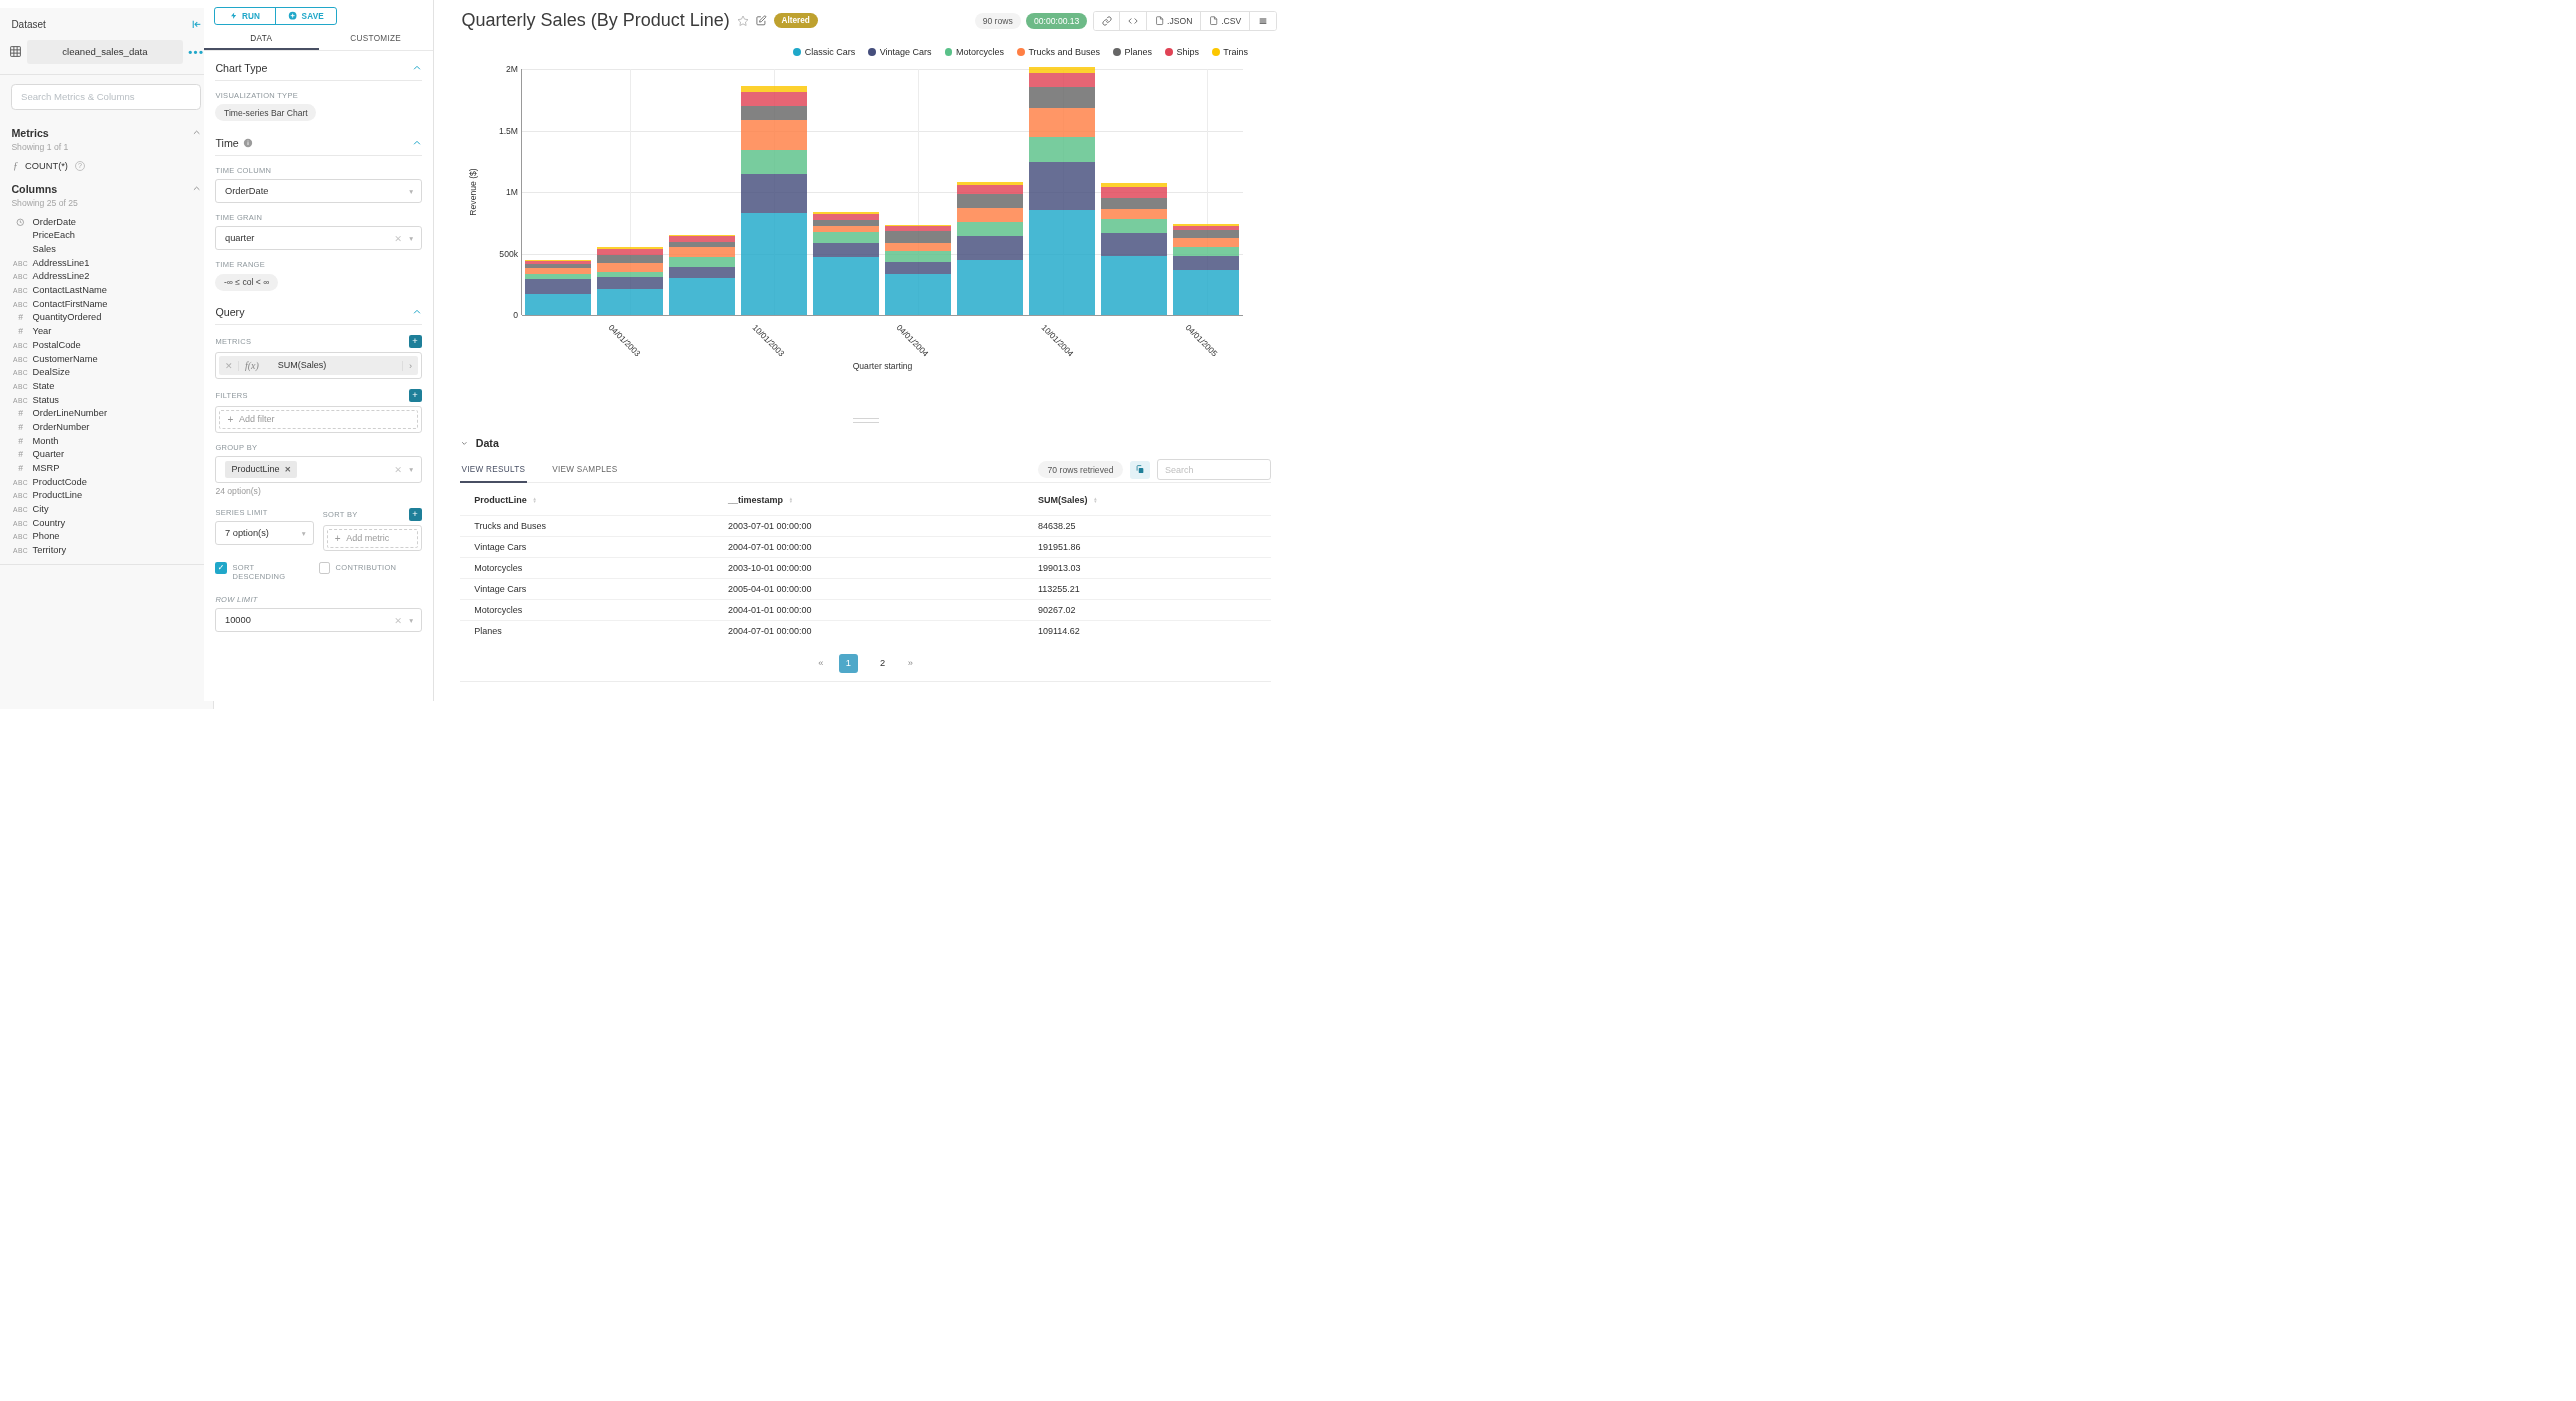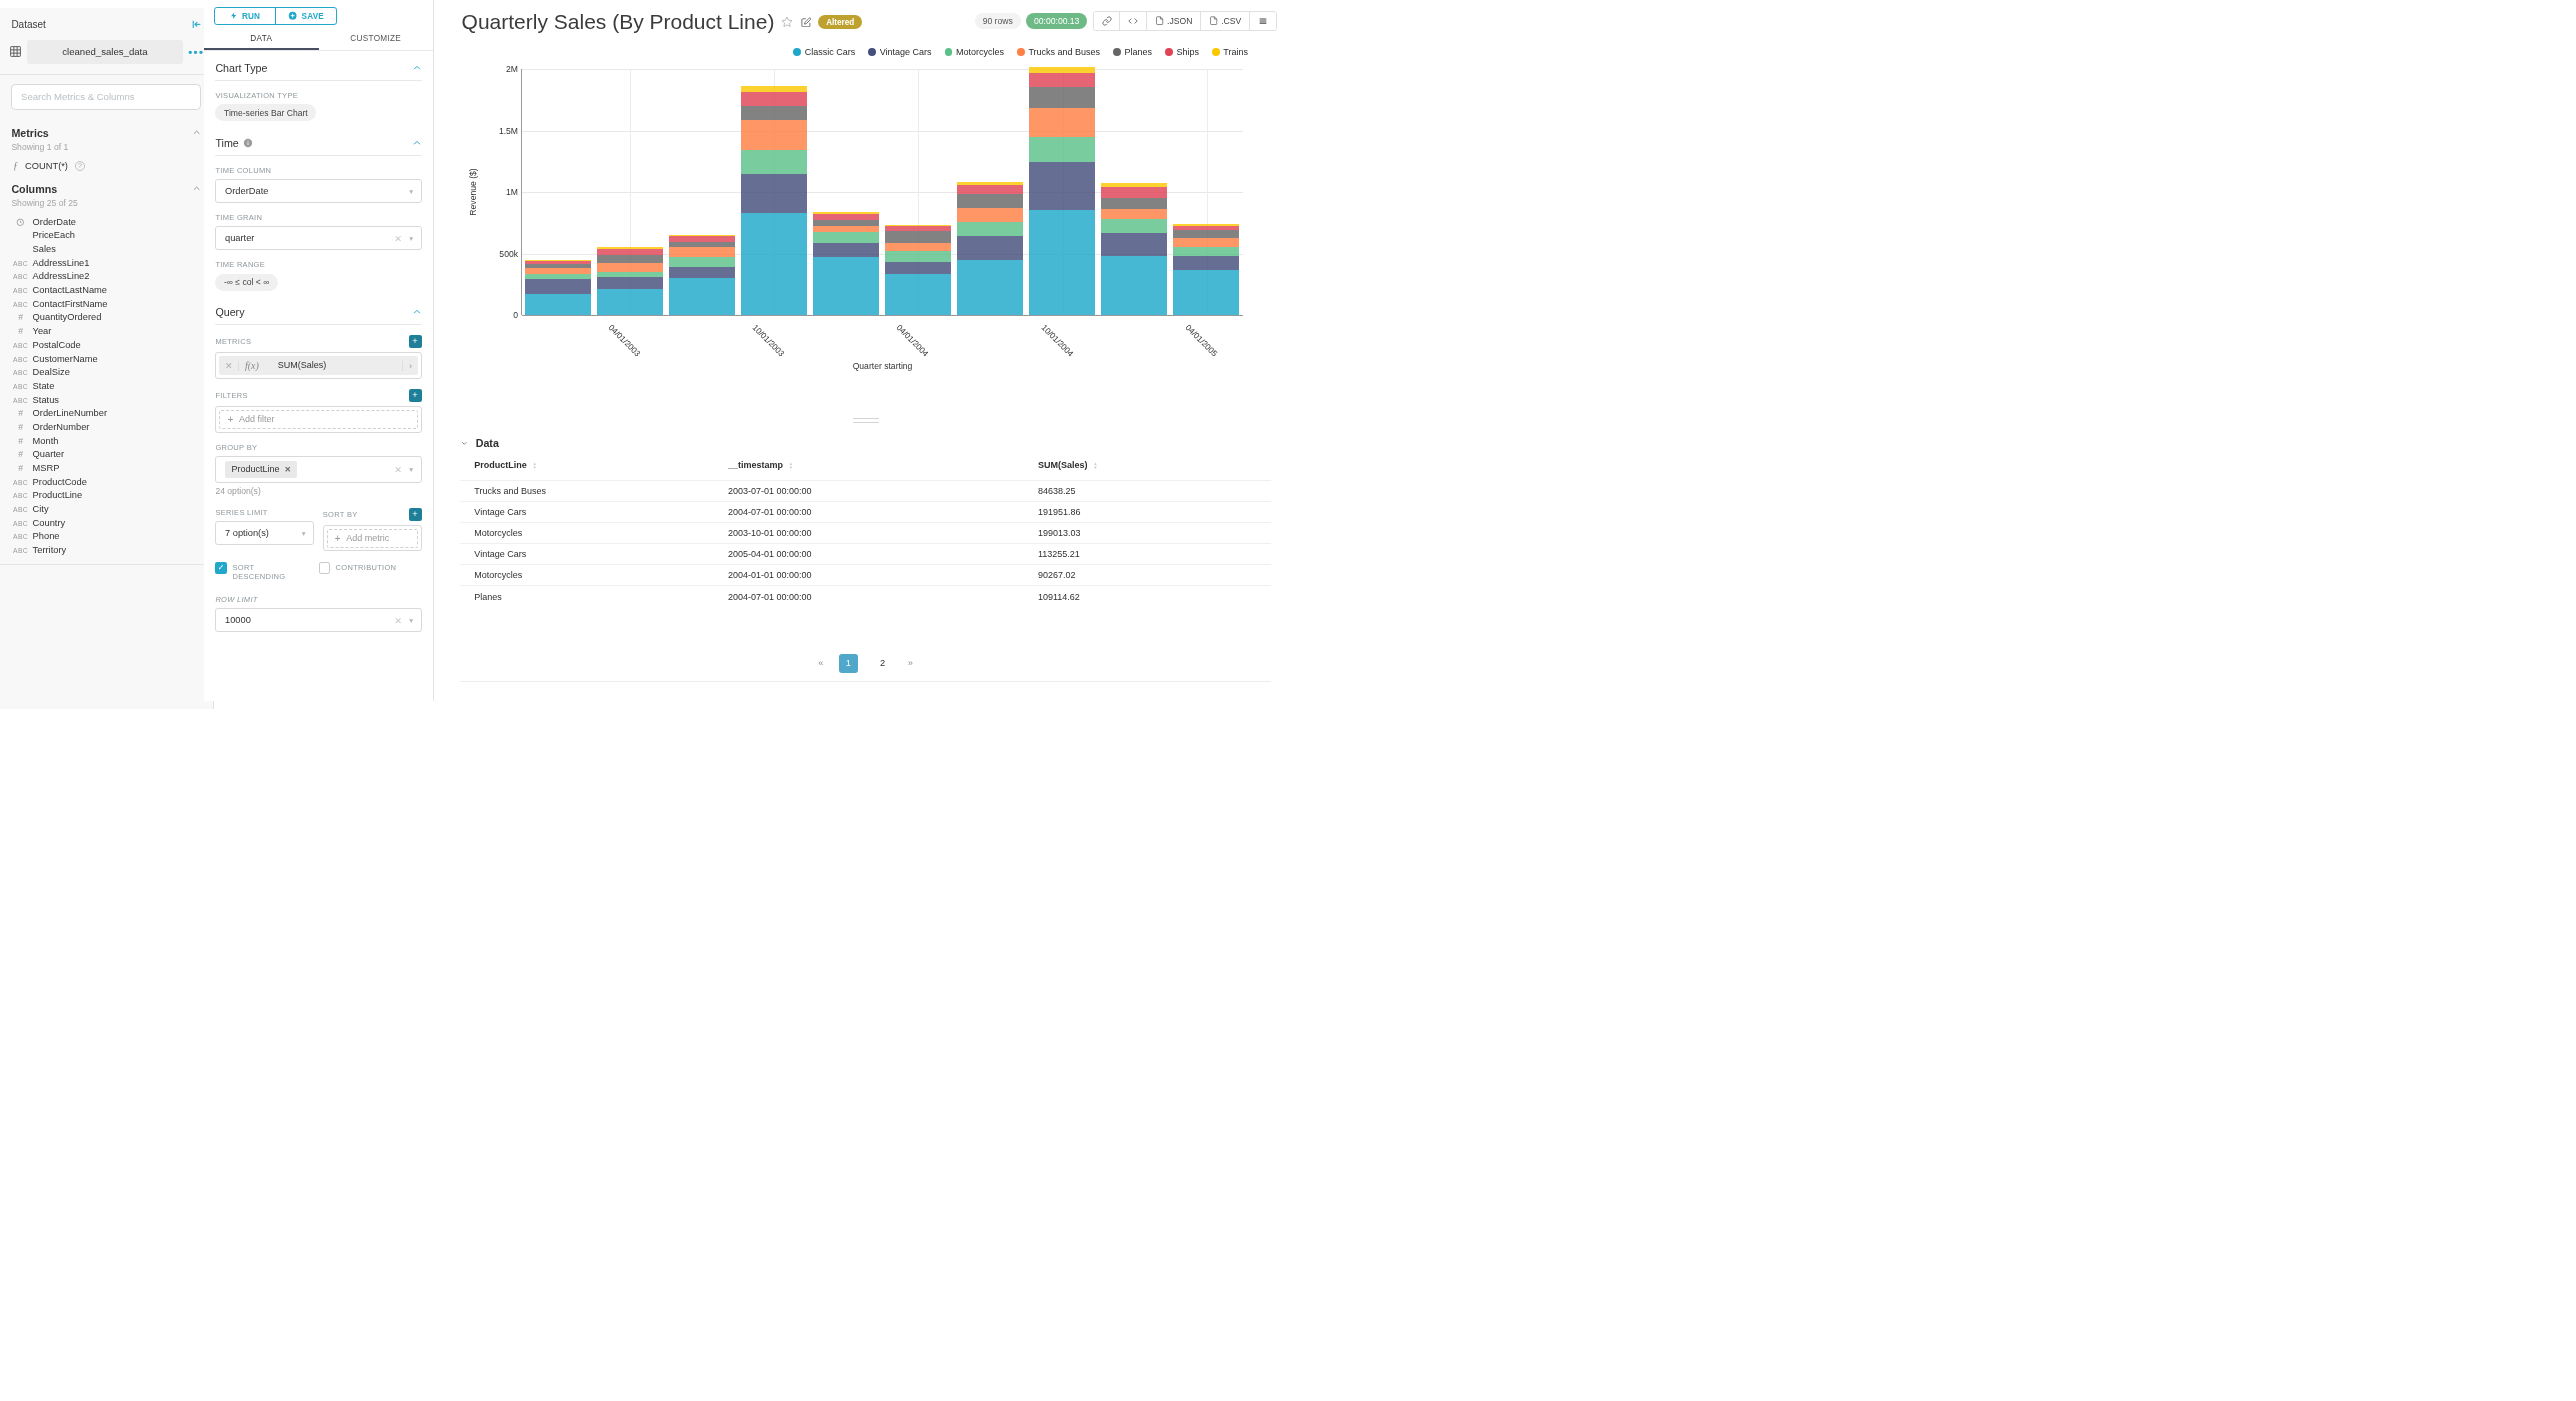--- a/index.html
+++ b/index.html
@@ -81,7 +81,7 @@
   
   #main { position:absolute; left:443px; top:0; width:845px; height:701px; background:#fff; }
   .m-header { position:absolute; left:18.6px; top:10px; display:flex; align-items:center; gap:7.1px; }
-  .m-title { font-size:21px; color:#3b3b3b; font-weight:500; }
+  .m-title { font-size:18px; color:#3b3b3b; font-weight:500; }
   .altered { background:#BEA12F; color:#fff; font-size:8.2px; font-weight:700; border-radius:7.8px; padding:2.9px 7.8px; }
   .m-right { position:absolute; right:11.4px; top:11.4px; display:flex; align-items:center; gap:5.7px; }
   .rows-pill { background:#f3f3f3; border-radius:8.6px; padding:2.9px 7.8px; font-size:8.6px; color:#555; }

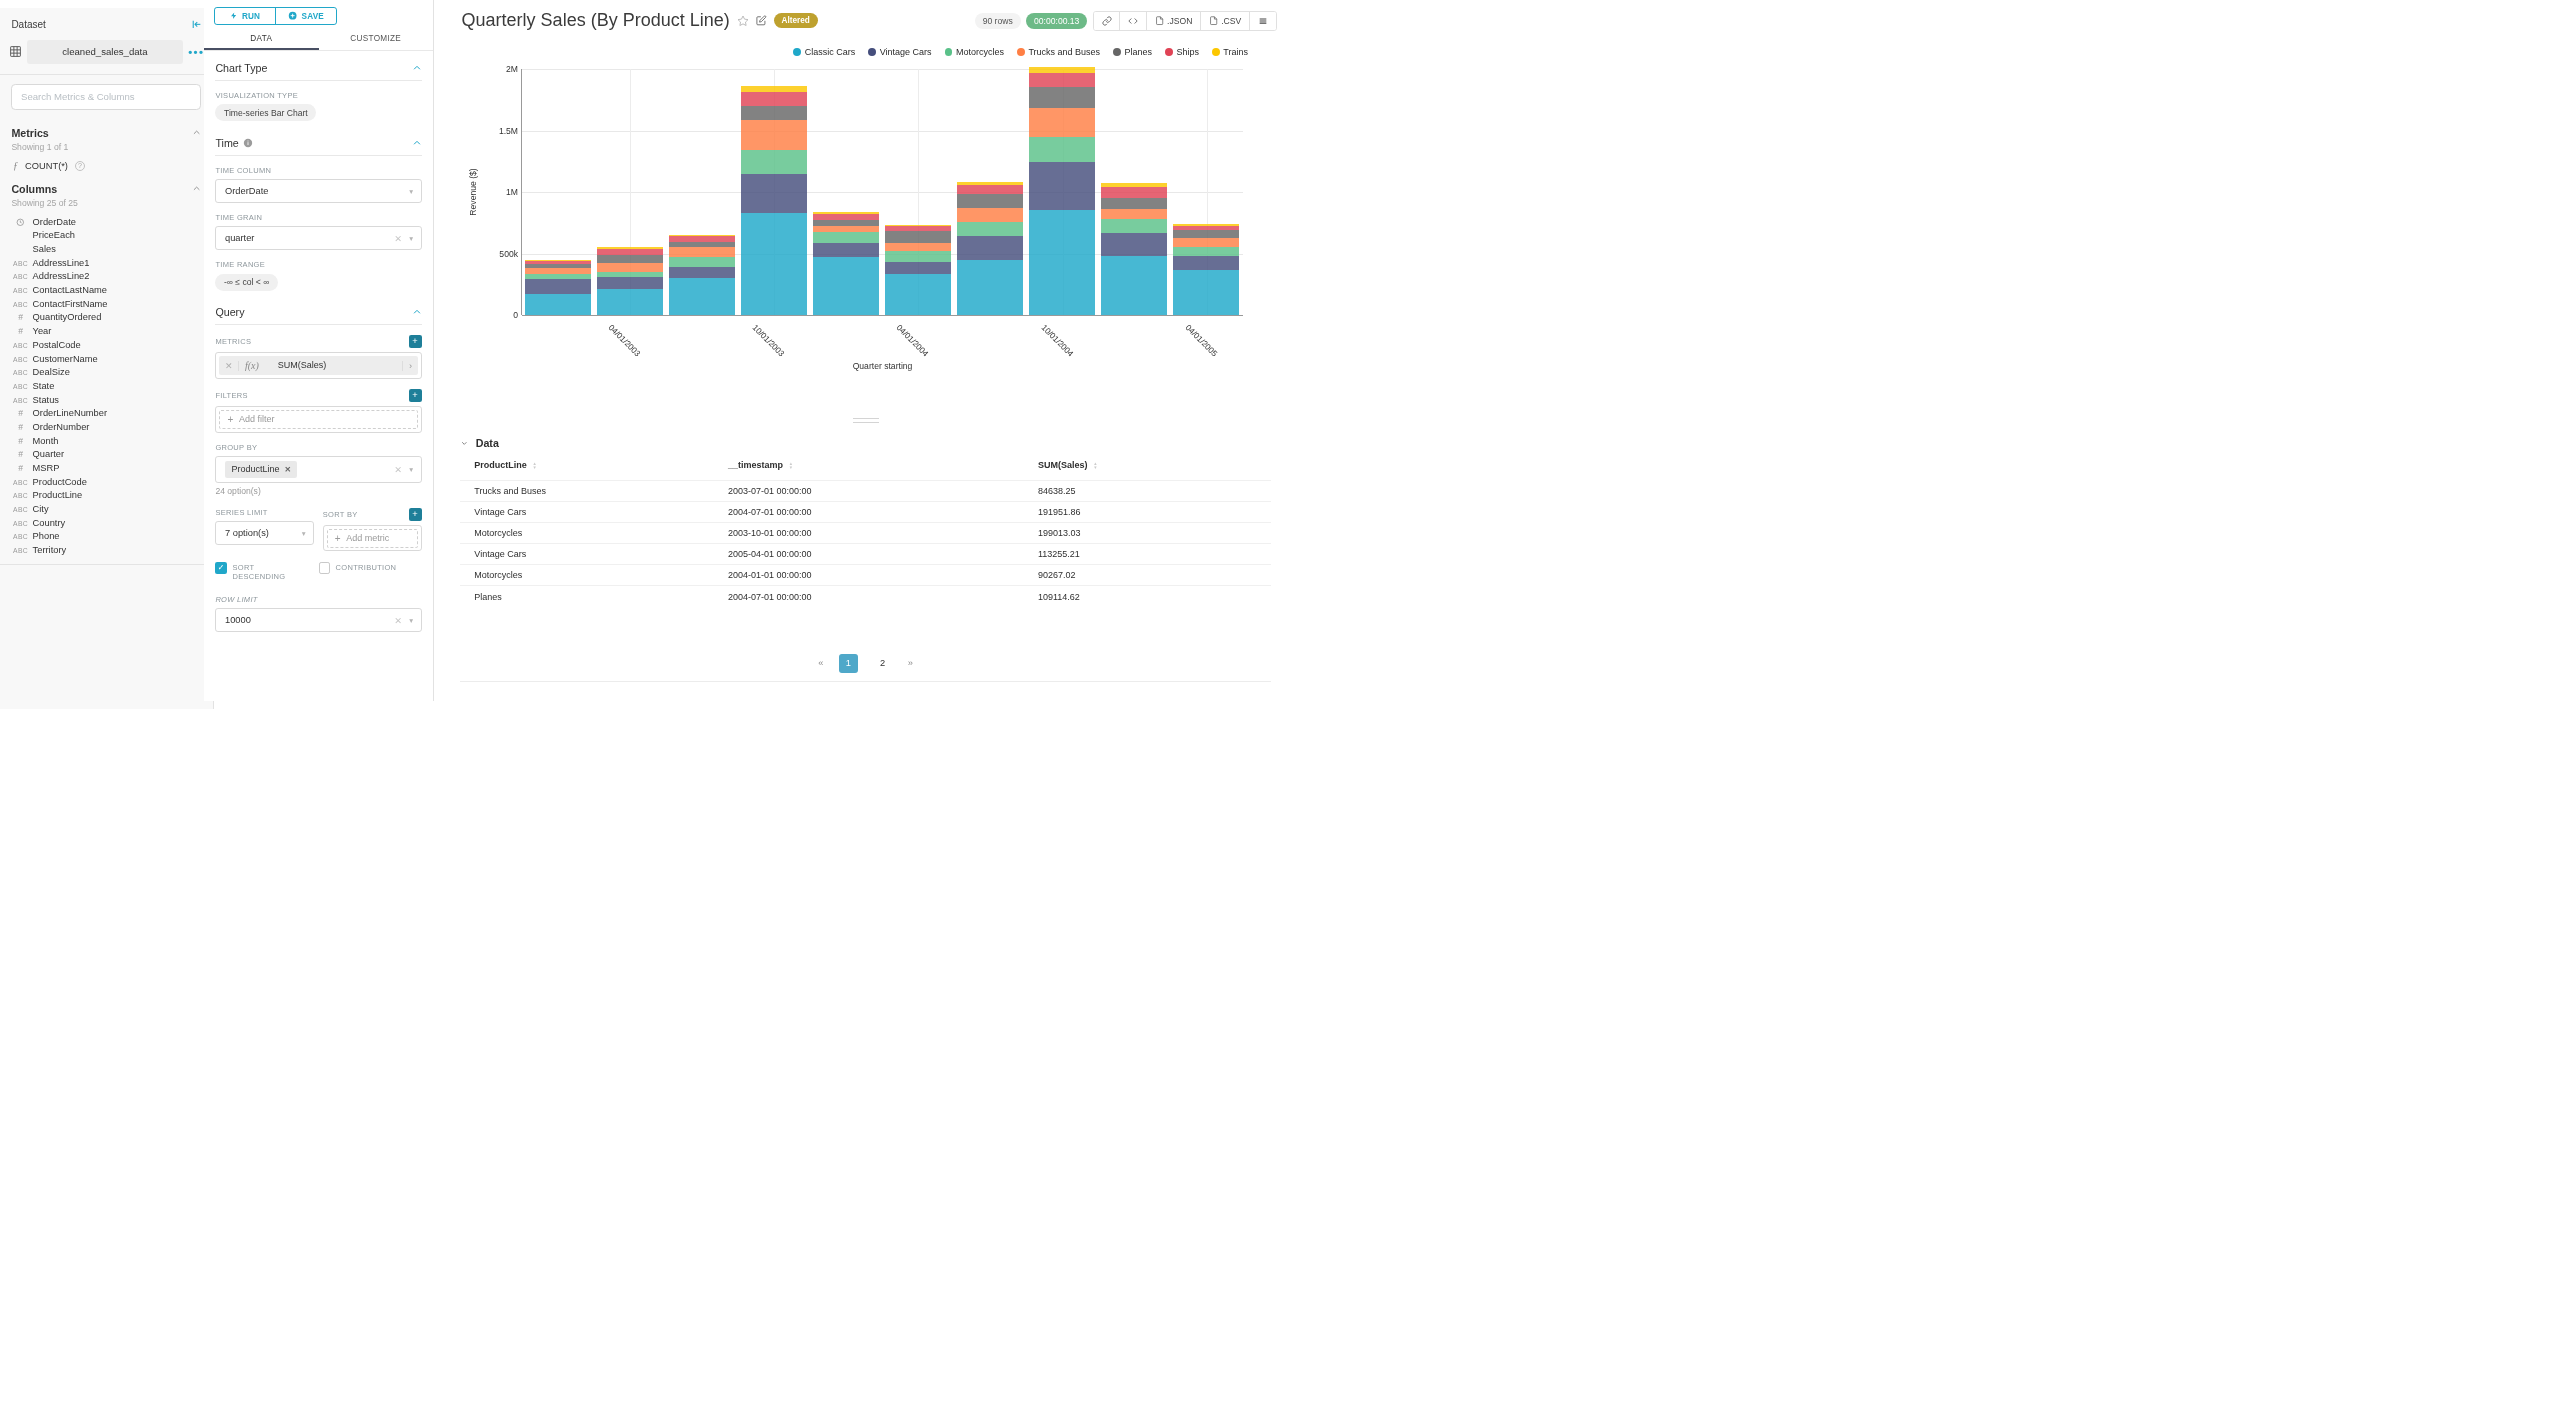--- a/index.html
+++ b/index.html
@@ -681,6 +681,25 @@
           </svg>
       </span>
       <span class="t">Data</span>
+    </div>
+    <div class="d-tabs">
+      <div class="d-tab">
+        <span>VIEW RESULTS</span>
+        <span class="underline"></span>
+      </div>
+      <div class="d-tab inactive">
+        <span>VIEW SAMPLES</span>
+      </div>
+      <div class="d-tools">
+        <span class="retr-pill">70 rows retrieved</span>
+        <span class="copy-btn">
+          <svg class="ic" width="10" height="10.7" viewBox="0 0 24 24" fill="none" stroke="#1E7F99" stroke-width="2">
+              <rect x="9" y="9" width="11" height="12" rx="2" fill="#1E7F99" stroke="none"></rect>
+              <path d="M5 15V5a2 2 0 0 1 2-2h8" stroke="#1E7F99"></path>
+            </svg>
+        </span>
+        <input class="d-search" placeholder="Search" style="">
+      </div>
     </div>
     <table class="res">
       <thead>

